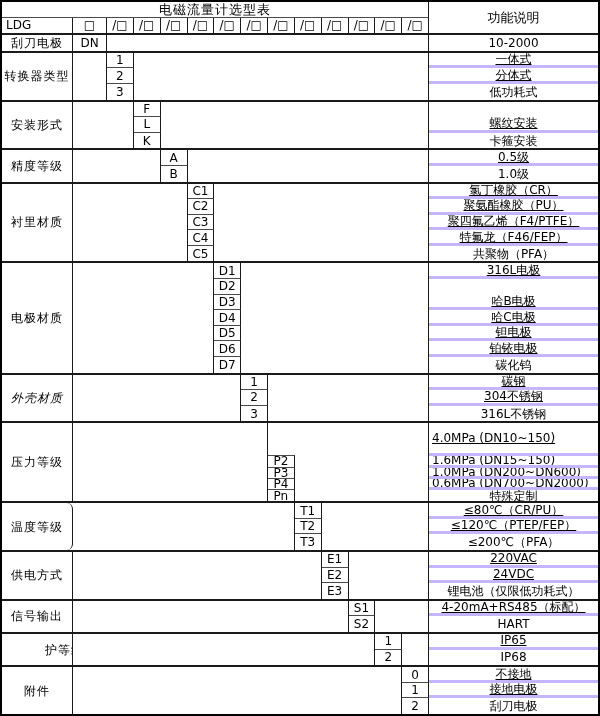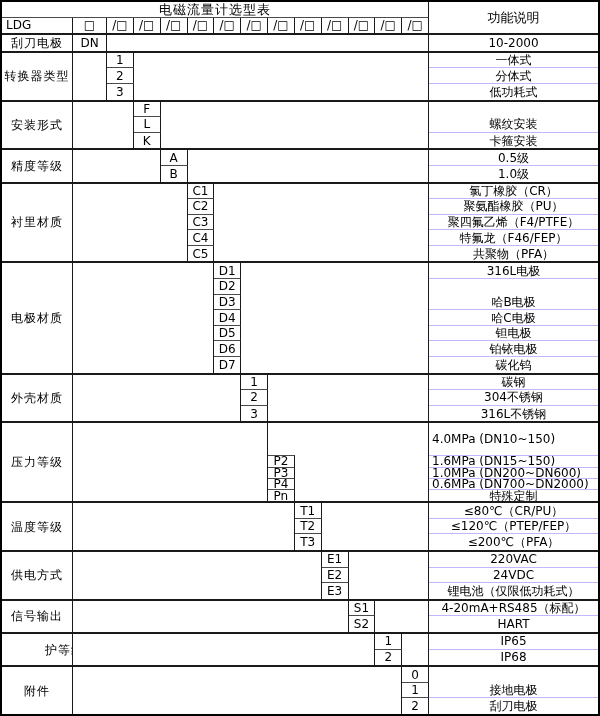--- a/index.html
+++ b/index.html
@@ -23,7 +23,7 @@
   }
   .br{border-right:1px solid #1a1a1a;}
   .bb{border-bottom:1px solid #4a4a4a;}
-  .fb{border-bottom:1px solid #c4b5fd;}
+  .fb{border-bottom:3px solid #c4b5fd;text-decoration:underline;}
   .title-cell{font-size:13px;letter-spacing:1px;}
   .func-head{font-size:13px;}
   .label-cell{letter-spacing:1px;}

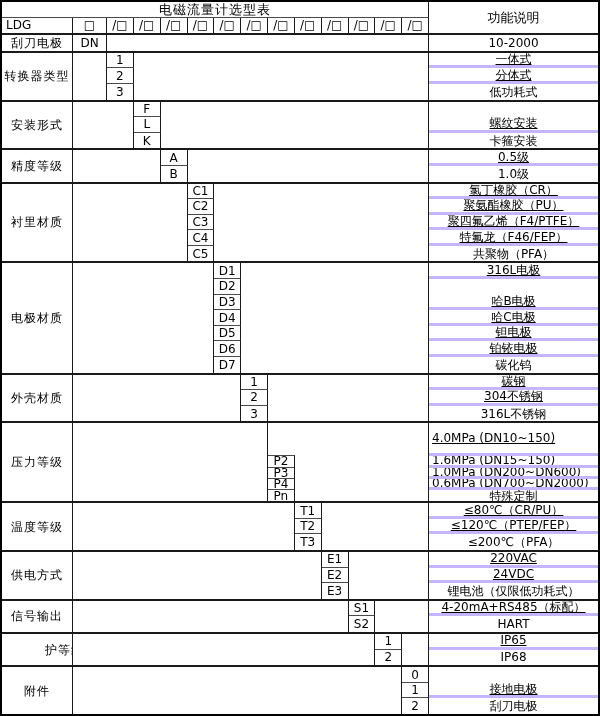--- a/index.html
+++ b/index.html
@@ -124,7 +124,7 @@
       <div class="cell func" style="grid-area: 7 / 15;">碳化钨</div>
     </div>
     <div class="grp" style="flex-grow: 3; grid-template-rows: repeat(3, 1fr);">
-      <div class="cell br label-cell" style="grid-area: 1 / 1 / span 3;">外壳材质</div>
+      <div class="cell br label-cell" style="grid-area: 1 / 1 / span 3; font-style: italic;">外壳材质</div>
       <div class="cell br" style="grid-area: 1 / 2 / span 3 / 8;"></div>
       <div class="cell br" style="grid-area: 1 / 9 / span 3 / 15;"></div>
       <div class="cell br bb" style="grid-area: 1 / 8;">1</div>

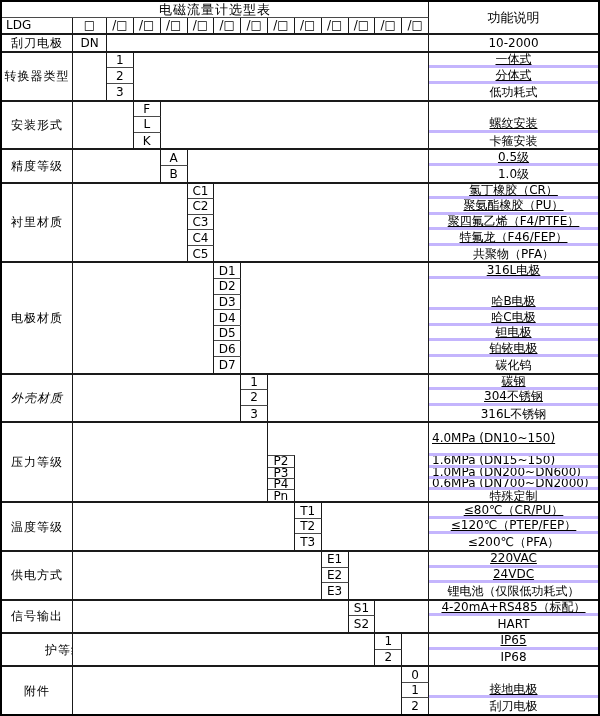--- a/index.html
+++ b/index.html
@@ -150,7 +150,7 @@
       <div class="cell func" style="grid-area: 5 / 15;">特殊定制</div>
     </div>
     <div class="grp" style="flex-grow: 3; grid-template-rows: repeat(3, 1fr);">
-      <div class="cell br label-cell" style="grid-area: 1 / 1 / span 3;">温度等级</div>
+      <div class="cell br label-cell" style="grid-area: 1 / 1 / span 3; border-radius: 6px;">温度等级</div>
       <div class="cell br" style="grid-area: 1 / 2 / span 3 / 10;"></div>
       <div class="cell br" style="grid-area: 1 / 11 / span 3 / 15;"></div>
       <div class="cell br bb" style="grid-area: 1 / 10;">T1</div>

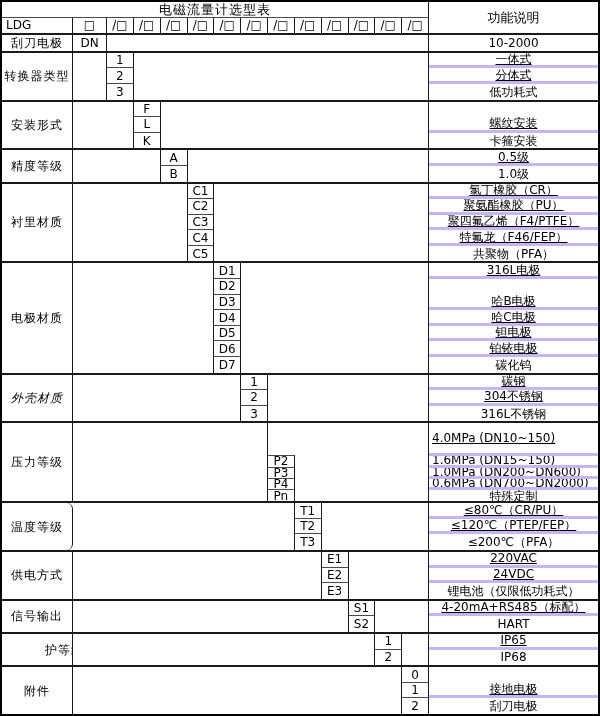--- a/index.html
+++ b/index.html
@@ -193,6 +193,7 @@
       <div class="cell br label-cell" style="grid-area: 1 / 1 / span 3;">附件</div>
       <div class="cell br" style="grid-area: 1 / 2 / span 3 / 14;"></div>
       <div class="cell br bb" style="grid-area: 1 / 14;">0</div>
+      <div class="cell func fb" style="grid-area: 1 / 15;">不接地</div>
       <div class="cell br bb" style="grid-area: 2 / 14;">1</div>
       <div class="cell func fb" style="grid-area: 2 / 15;">接地电极</div>
       <div class="cell br" style="grid-area: 3 / 14;">2</div>

